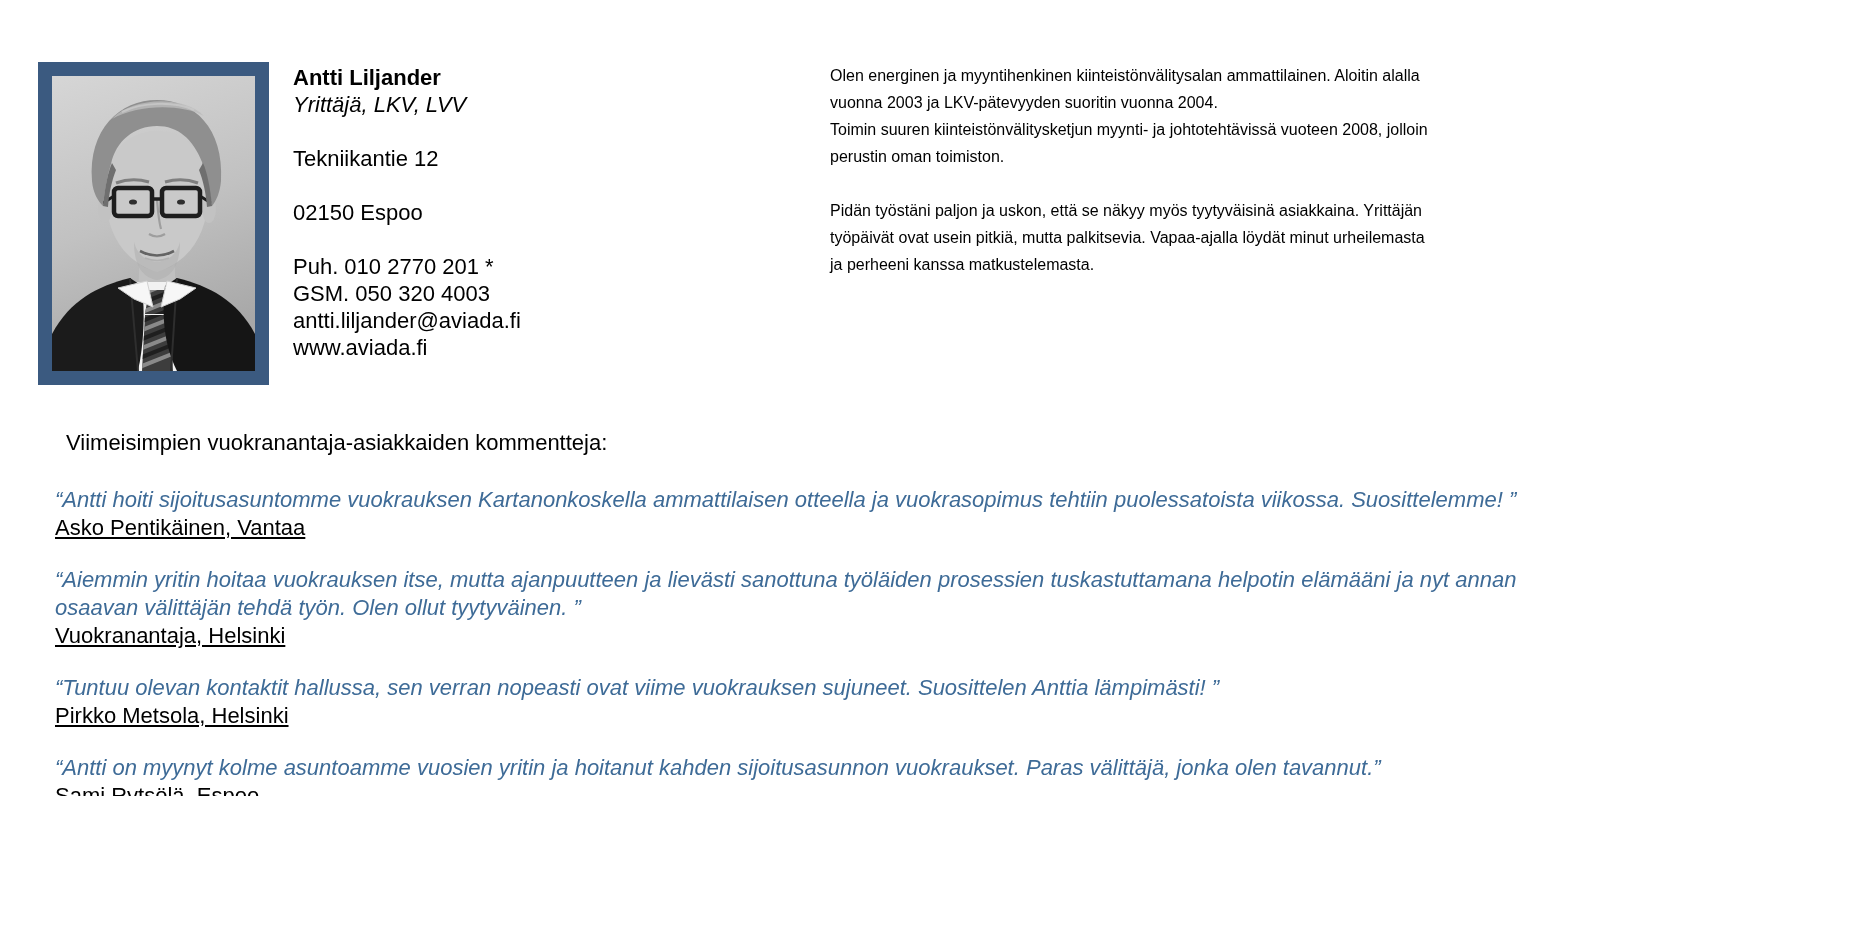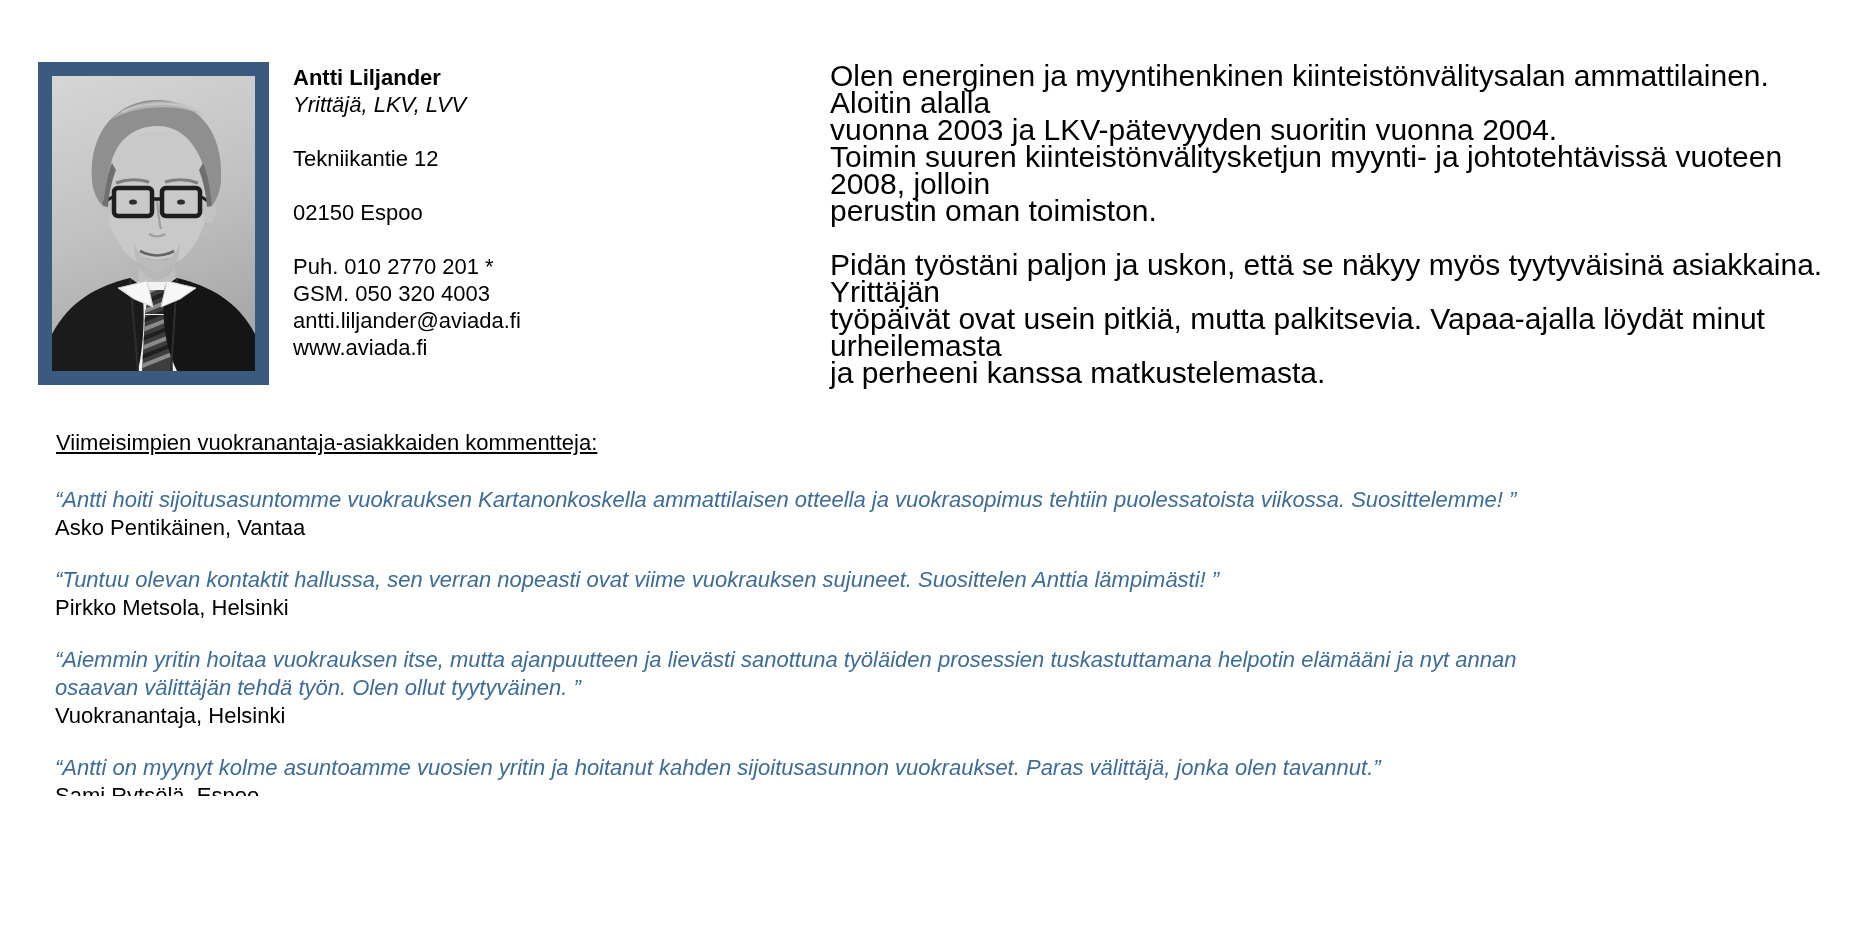--- a/index.html
+++ b/index.html
@@ -30,7 +30,7 @@
   
   .bio{
     position:absolute;left:830px;top:62px;width:1020px;
-    font-size:30px;line-height:27px;
+    font-size:16px;line-height:27px;
   }
   .bio p{margin:0 0 27px 0;white-space:pre-line;}
   

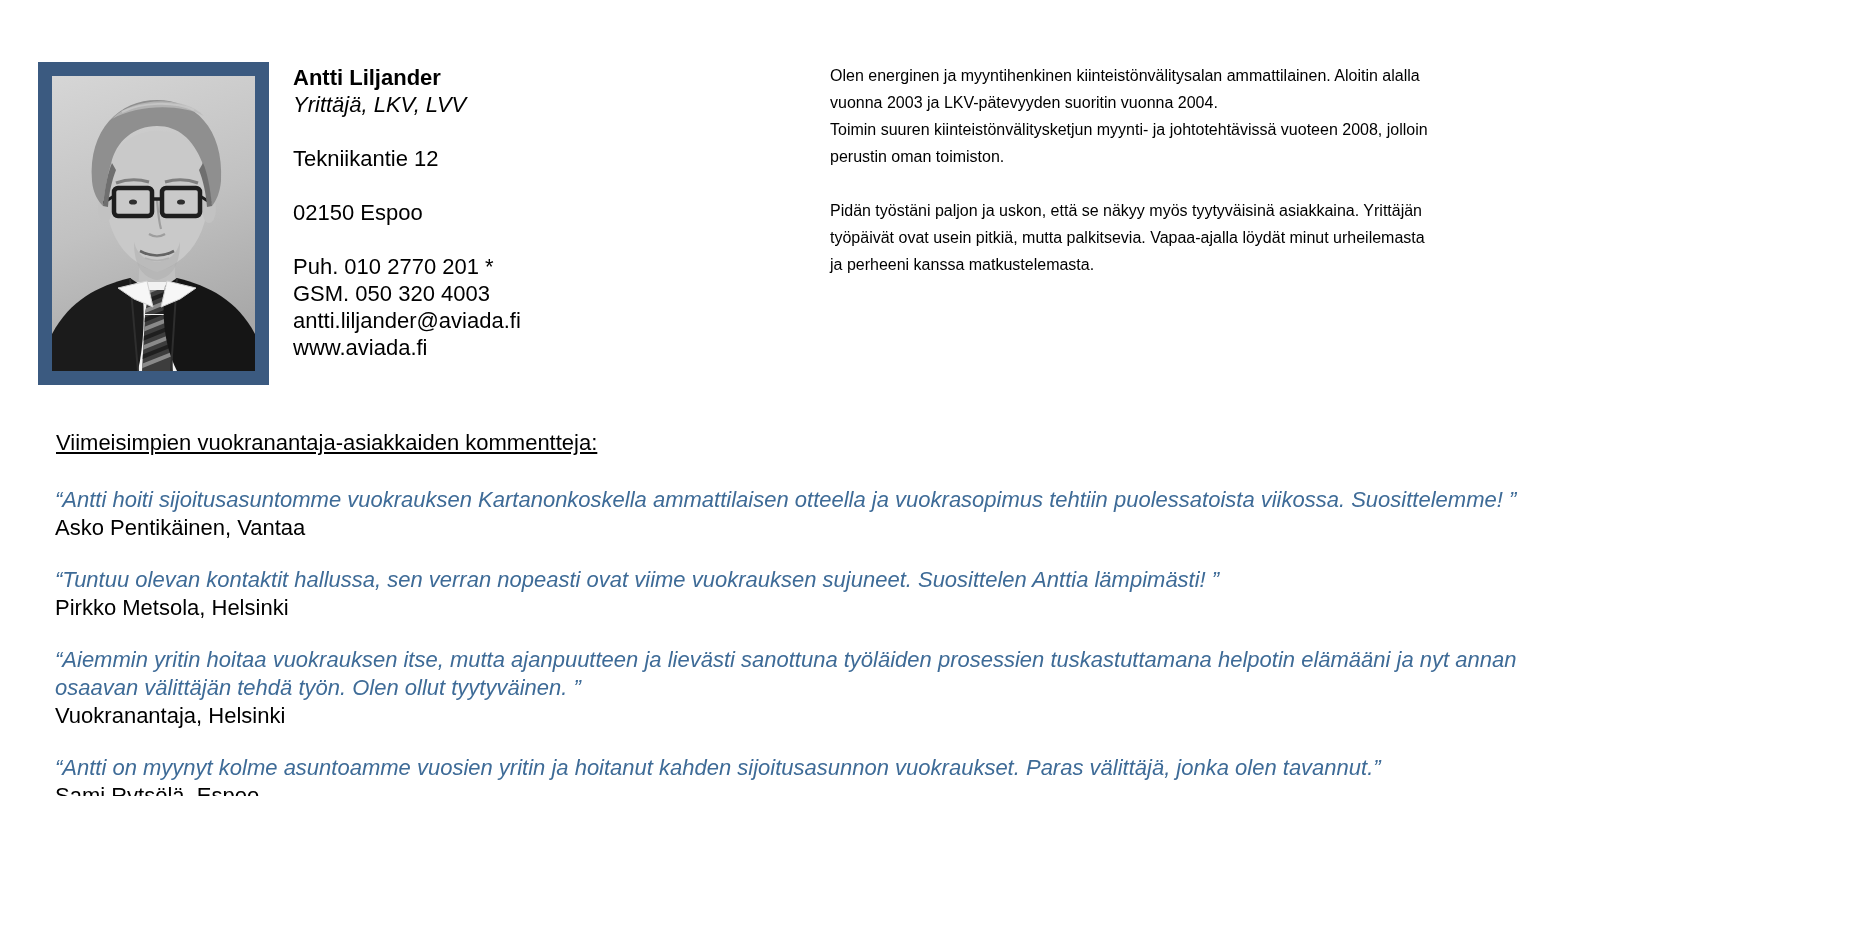--- a/index.html
+++ b/index.html
@@ -38,7 +38,7 @@
     position:absolute;left:55px;top:429px;width:1795px;
     font-size:22px;line-height:28px;
   }
-  .comments-heading{margin:0 0 29px 1px;text-decoration:underline;}
+  .comments-heading{margin:0 0 29px 11px;}
   .testimonial{margin:16px 0 24px 0;}
   .testimonial .quote{
     font-style:italic;

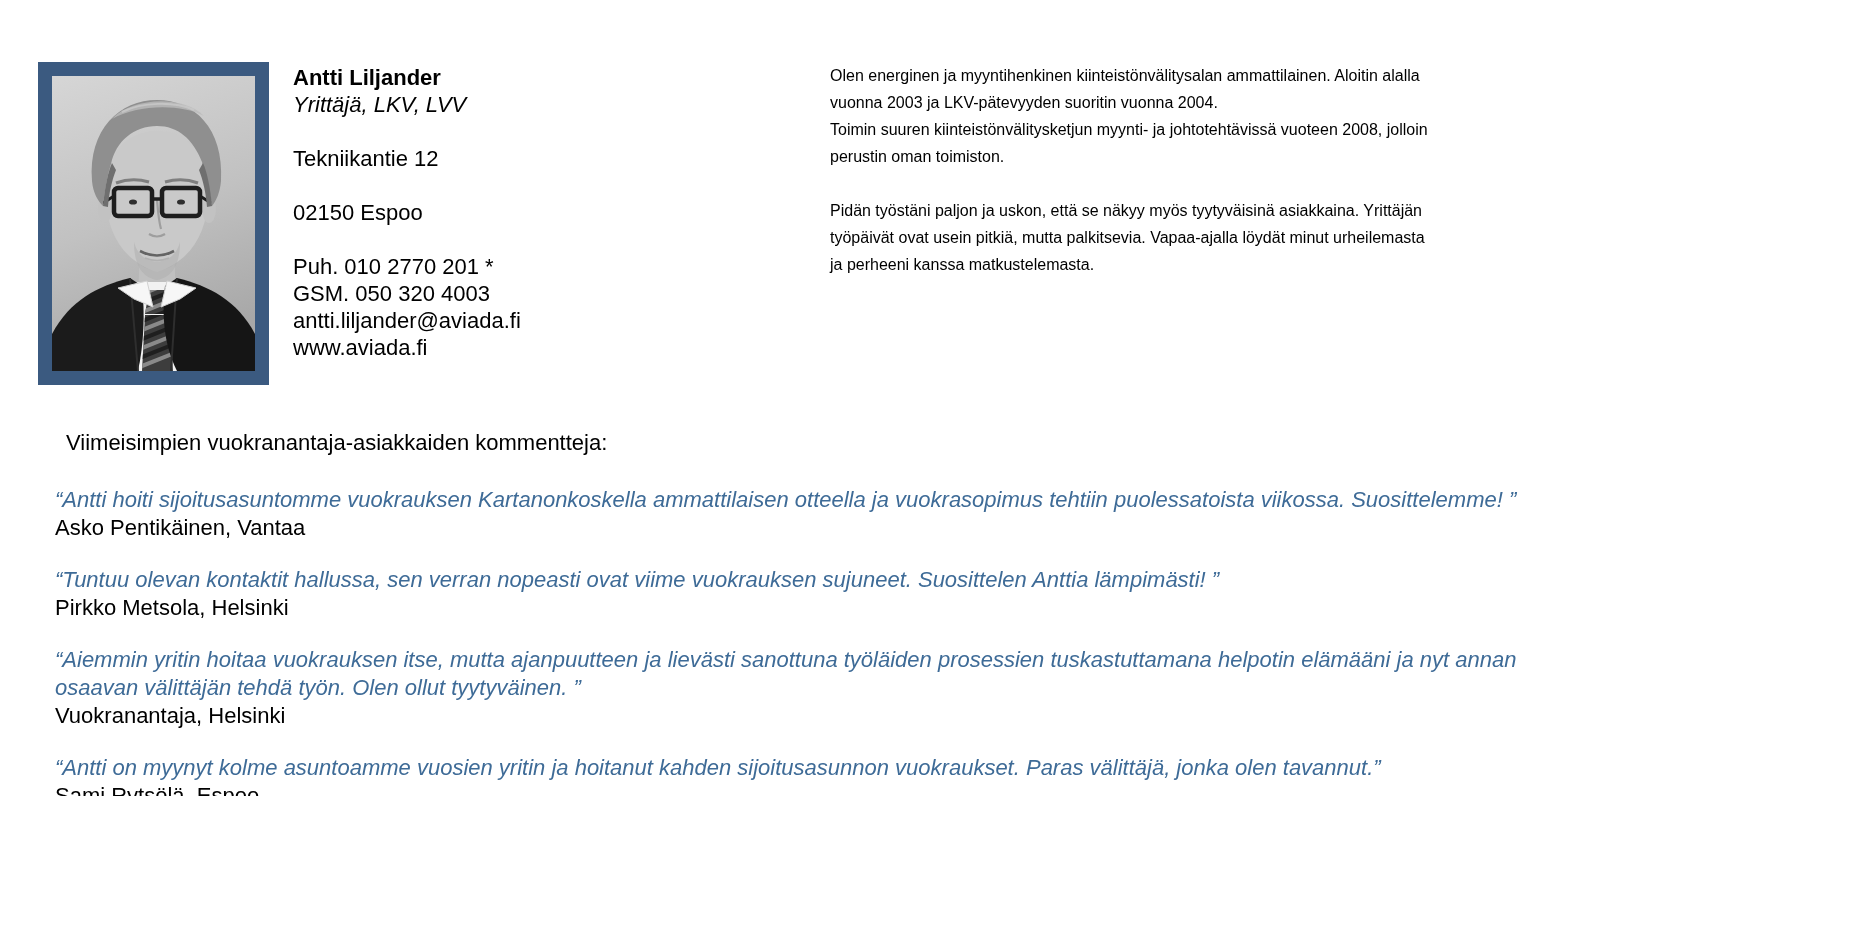--- a/index.html
+++ b/index.html
@@ -45,7 +45,7 @@
     color:var(--quote-color,#3e6b97);
     white-space:pre-line;
   }
-  .testimonial .author{color:#000000;}
+  .testimonial .author{color:#000000;text-decoration:underline;}
 </style>
 </head>
 <body>

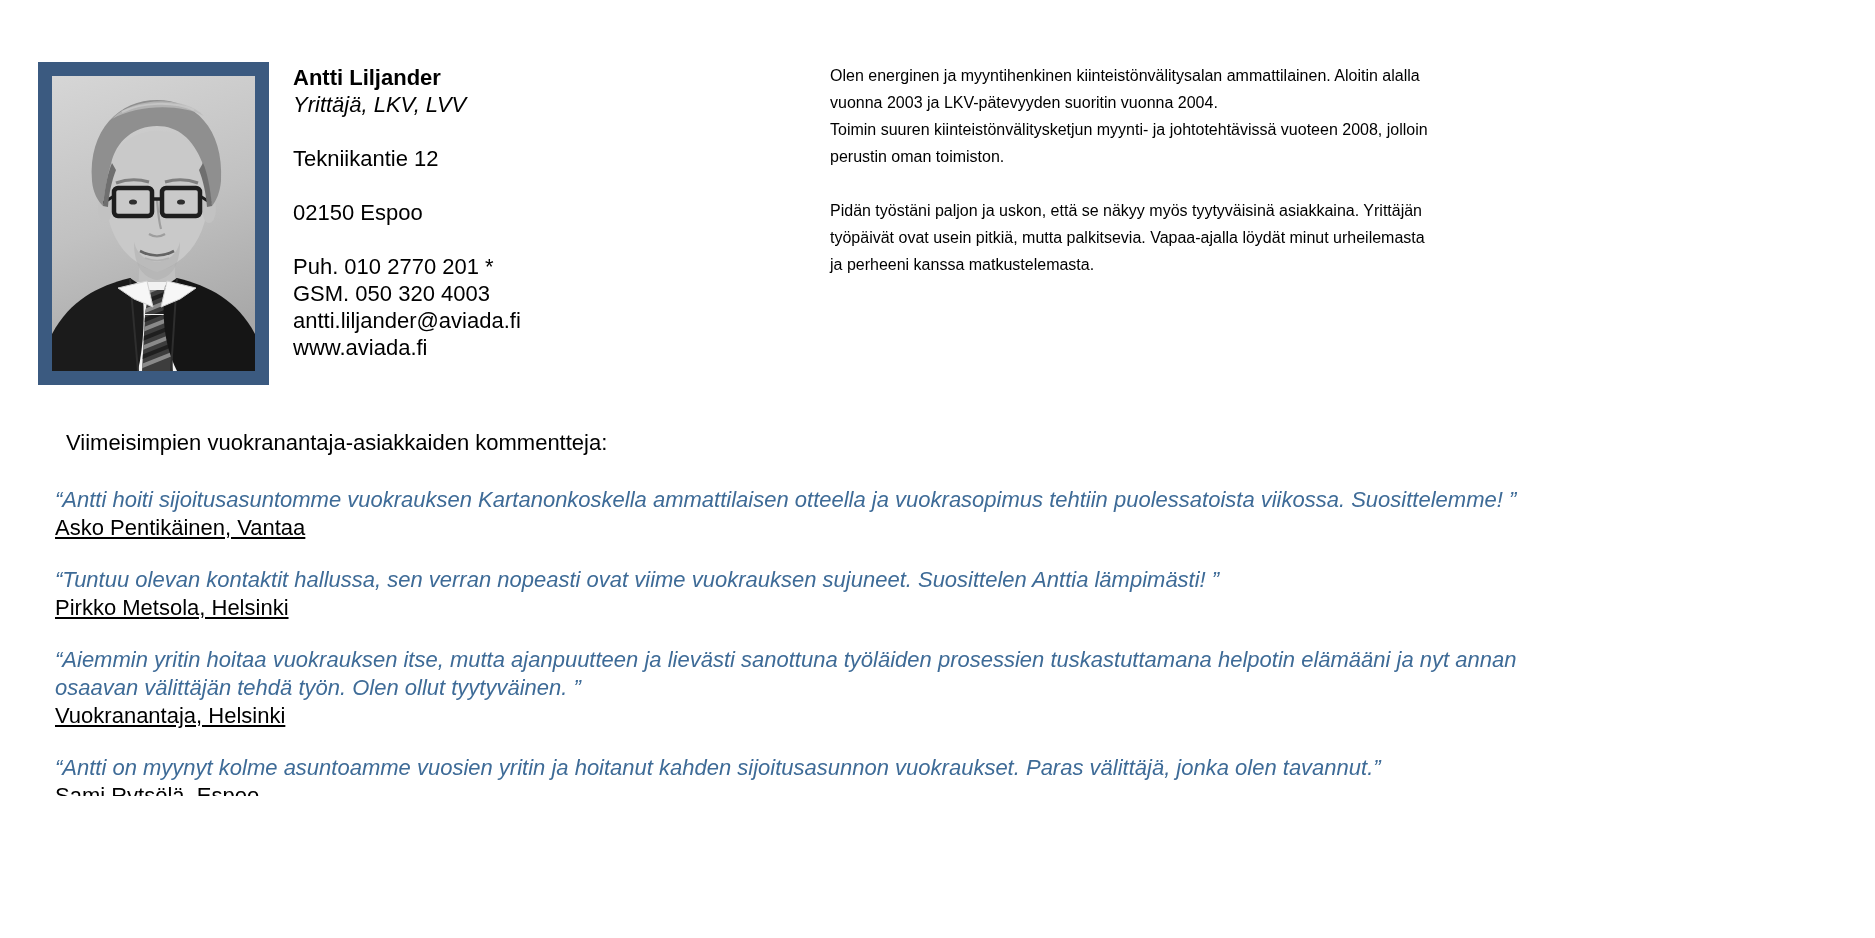--- a/index.html
+++ b/index.html
@@ -168,14 +168,14 @@
 
 
     <div class="testimonial">
-      <div class="quote">“Tuntuu olevan kontaktit hallussa, sen verran nopeasti ovat viime vuokrauksen sujuneet. Suosittelen Anttia lämpimästi! ”</div>
-      <div class="author">Pirkko Metsola, Helsinki</div>
+      <div class="quote">“Aiemmin yritin hoitaa vuokrauksen itse, mutta ajanpuutteen ja lievästi sanottuna työläiden prosessien tuskastuttamana helpotin elämääni ja nyt annan
+osaavan välittäjän tehdä työn. Olen ollut tyytyväinen. ”</div>
+      <div class="author">Vuokranantaja, Helsinki</div>
     </div>
 
     <div class="testimonial">
-      <div class="quote">“Aiemmin yritin hoitaa vuokrauksen itse, mutta ajanpuutteen ja lievästi sanottuna työläiden prosessien tuskastuttamana helpotin elämääni ja nyt annan
-osaavan välittäjän tehdä työn. Olen ollut tyytyväinen. ”</div>
-      <div class="author">Vuokranantaja, Helsinki</div>
+      <div class="quote">“Tuntuu olevan kontaktit hallussa, sen verran nopeasti ovat viime vuokrauksen sujuneet. Suosittelen Anttia lämpimästi! ”</div>
+      <div class="author">Pirkko Metsola, Helsinki</div>
     </div>
 
     <div class="testimonial">

